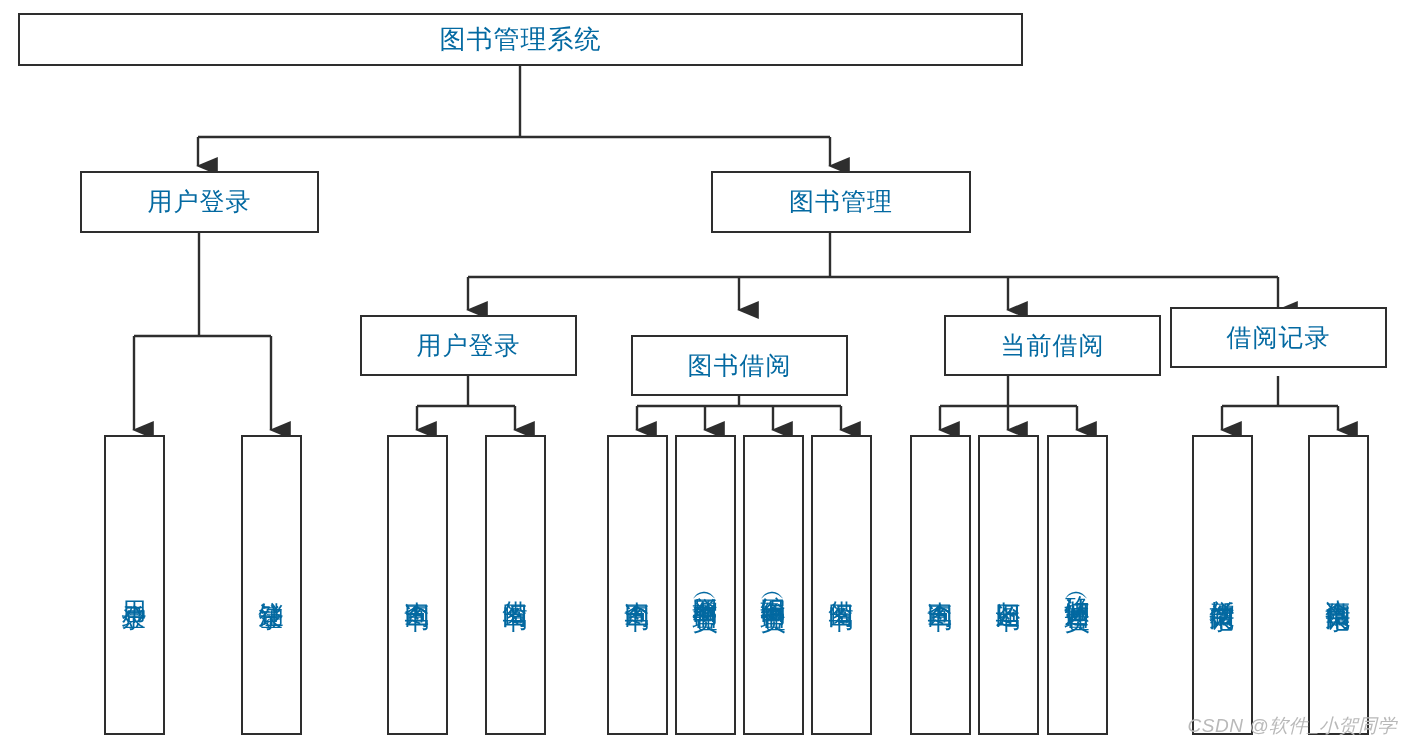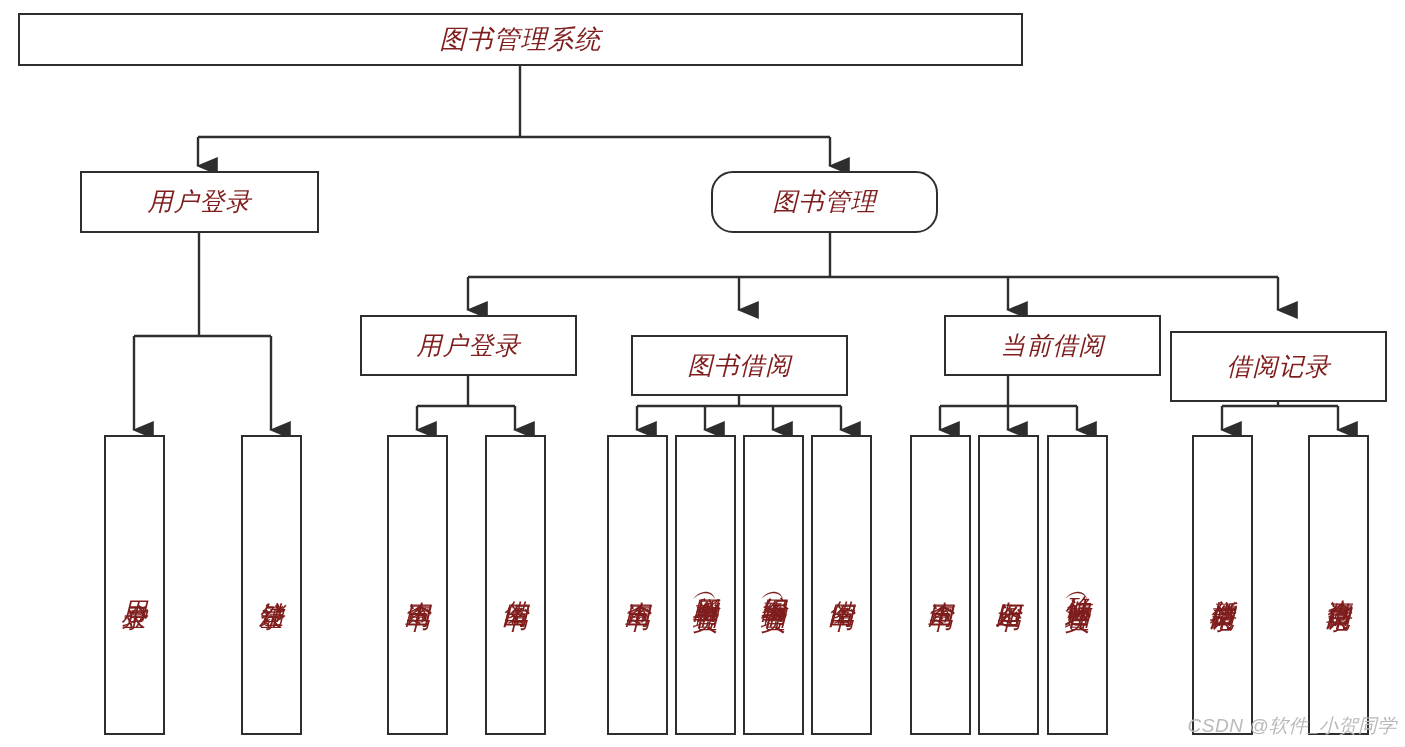--- a/index.html
+++ b/index.html
@@ -30,13 +30,12 @@
     box-sizing: border-box;
     background: #ffffff;
     border: 2px solid #2e2e2e;
-    color: #7f1d1d;
+    color: #0369a1;
     display: flex;
     align-items: center;
     justify-content: center;
     text-align: center;
     z-index: 2;
-    font-style: italic;
   }
   .node.h {
     font-size: 25px;

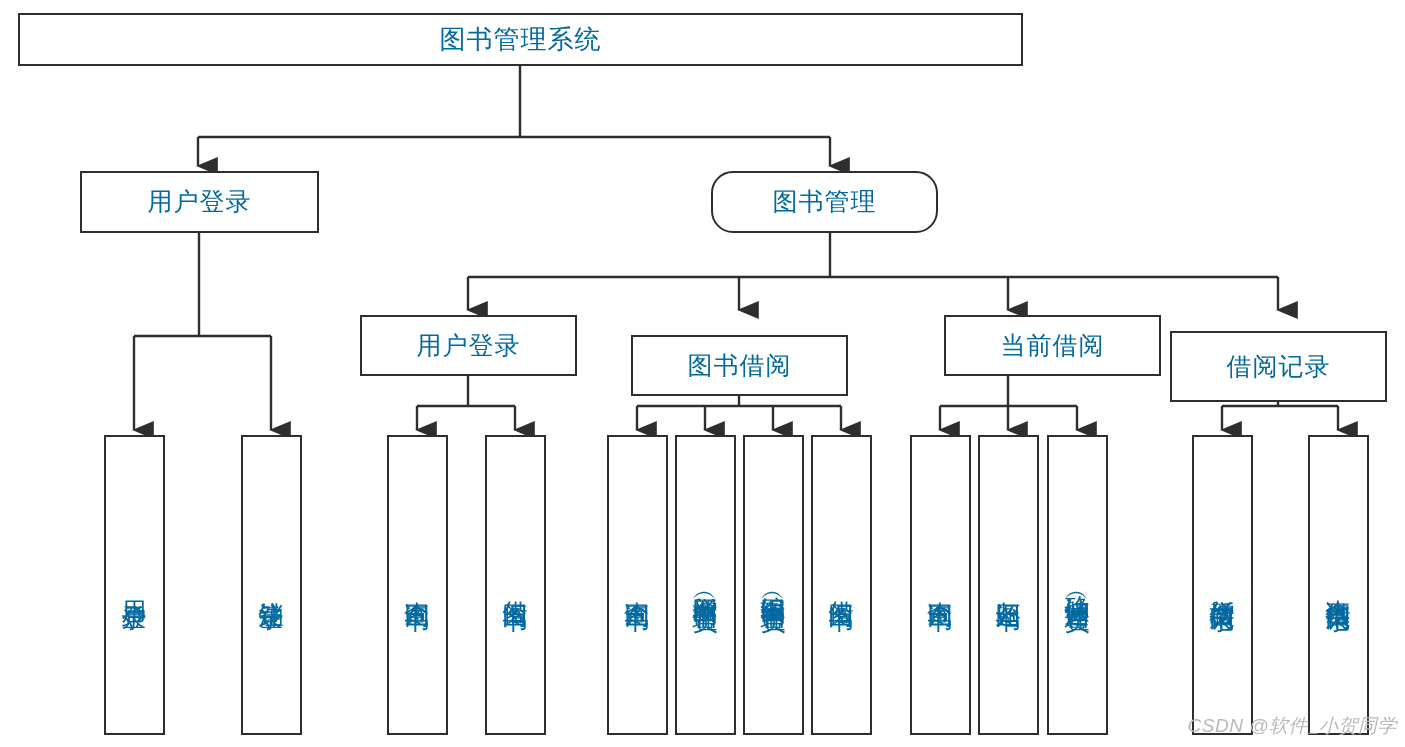--- a/index.html
+++ b/index.html
@@ -135,7 +135,7 @@
   <div class="node h" style="left:80px; top:171px; width:239px; height:62px;">
     <span>用户登录</span>
   </div>
-  <div class="node h" style="left:711px; top:171px; width:227px; height:62px;border-radius:22px;">
+  <div class="node h" style="left:711px; top:171px; width:260px; height:62px;">
     <span>图书管理</span>
   </div>
 

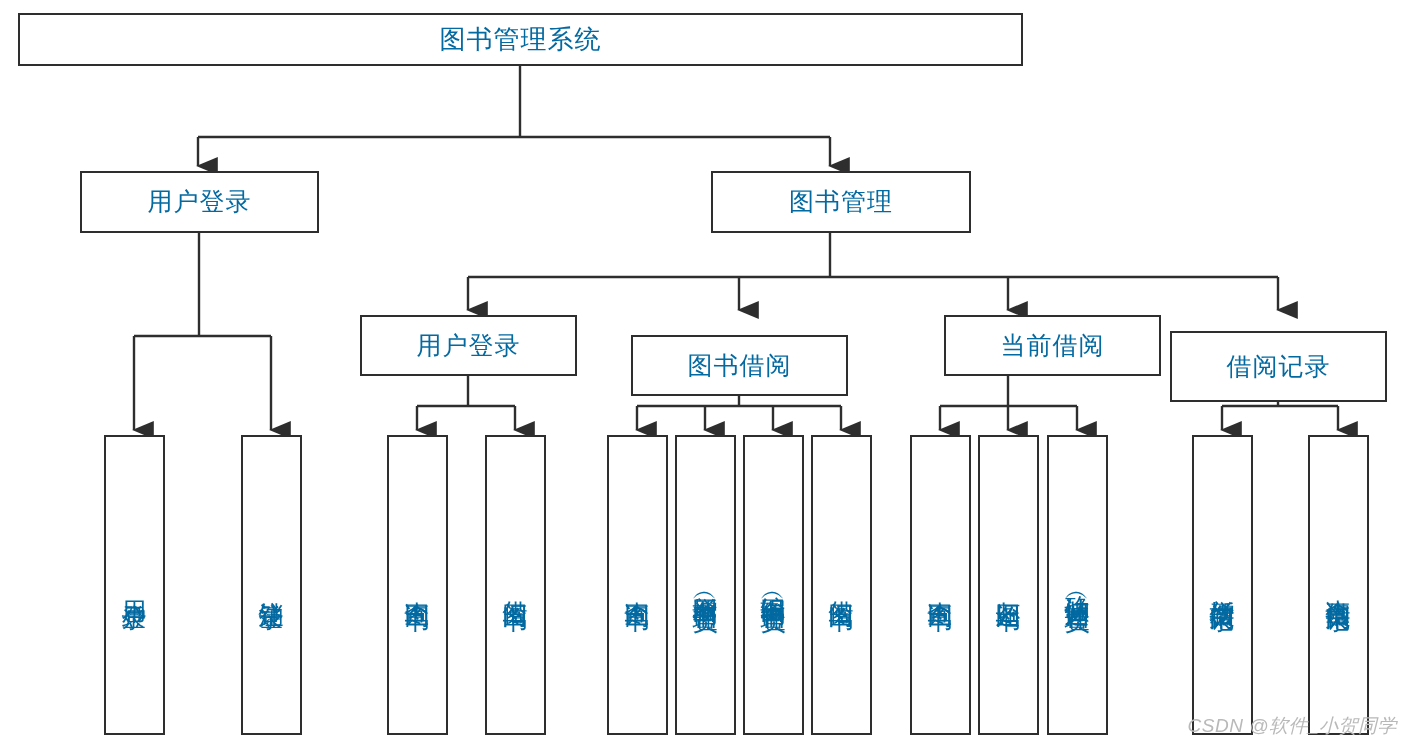--- a/index.html
+++ b/index.html
@@ -148,7 +148,7 @@
   <div class="node h" style="left:944px; top:315px; width:217px; height:61px;">
     <span>当前借阅</span>
   </div>
-  <div class="node h" style="left:1170px; top:331px; width:217px; height:71px;">
+  <div class="node h" style="left:1170px; top:307px; width:217px; height:61px;">
     <span>借阅记录</span>
   </div>
 

